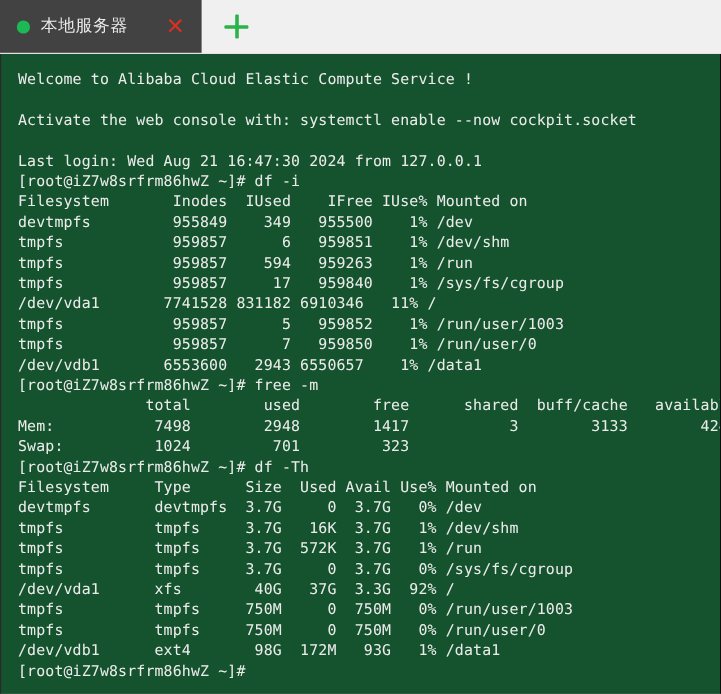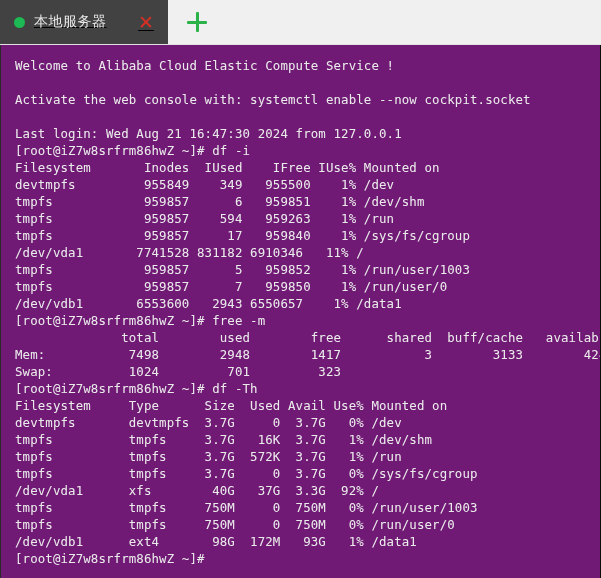--- a/index.html
+++ b/index.html
@@ -44,7 +44,6 @@
     padding: 0 10px 0 14px;
     position: relative;
     cursor: default;
-    text-decoration: underline;
   }
 
   .tab-status-dot {

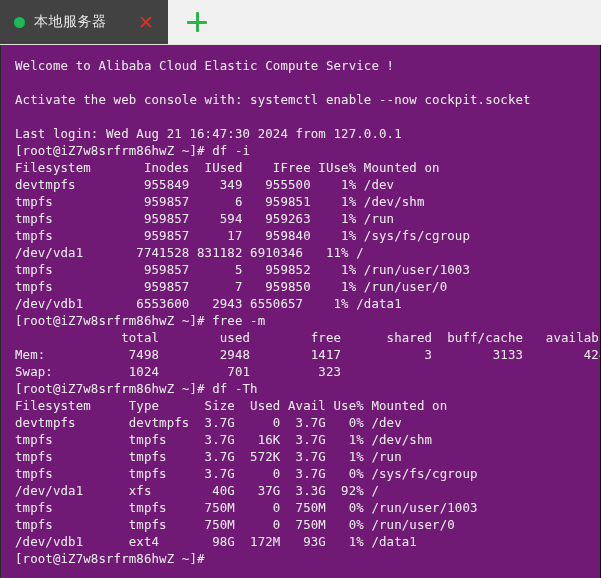--- a/index.html
+++ b/index.html
@@ -115,7 +115,7 @@
   
   .terminal {
     flex: 1 1 auto;
-    background: #701a75;
+    background: #14532d;
     border-left: 1px solid #2a2a2a;
     border-right: 1px solid #0d0d0d;
     box-sizing: border-box;

